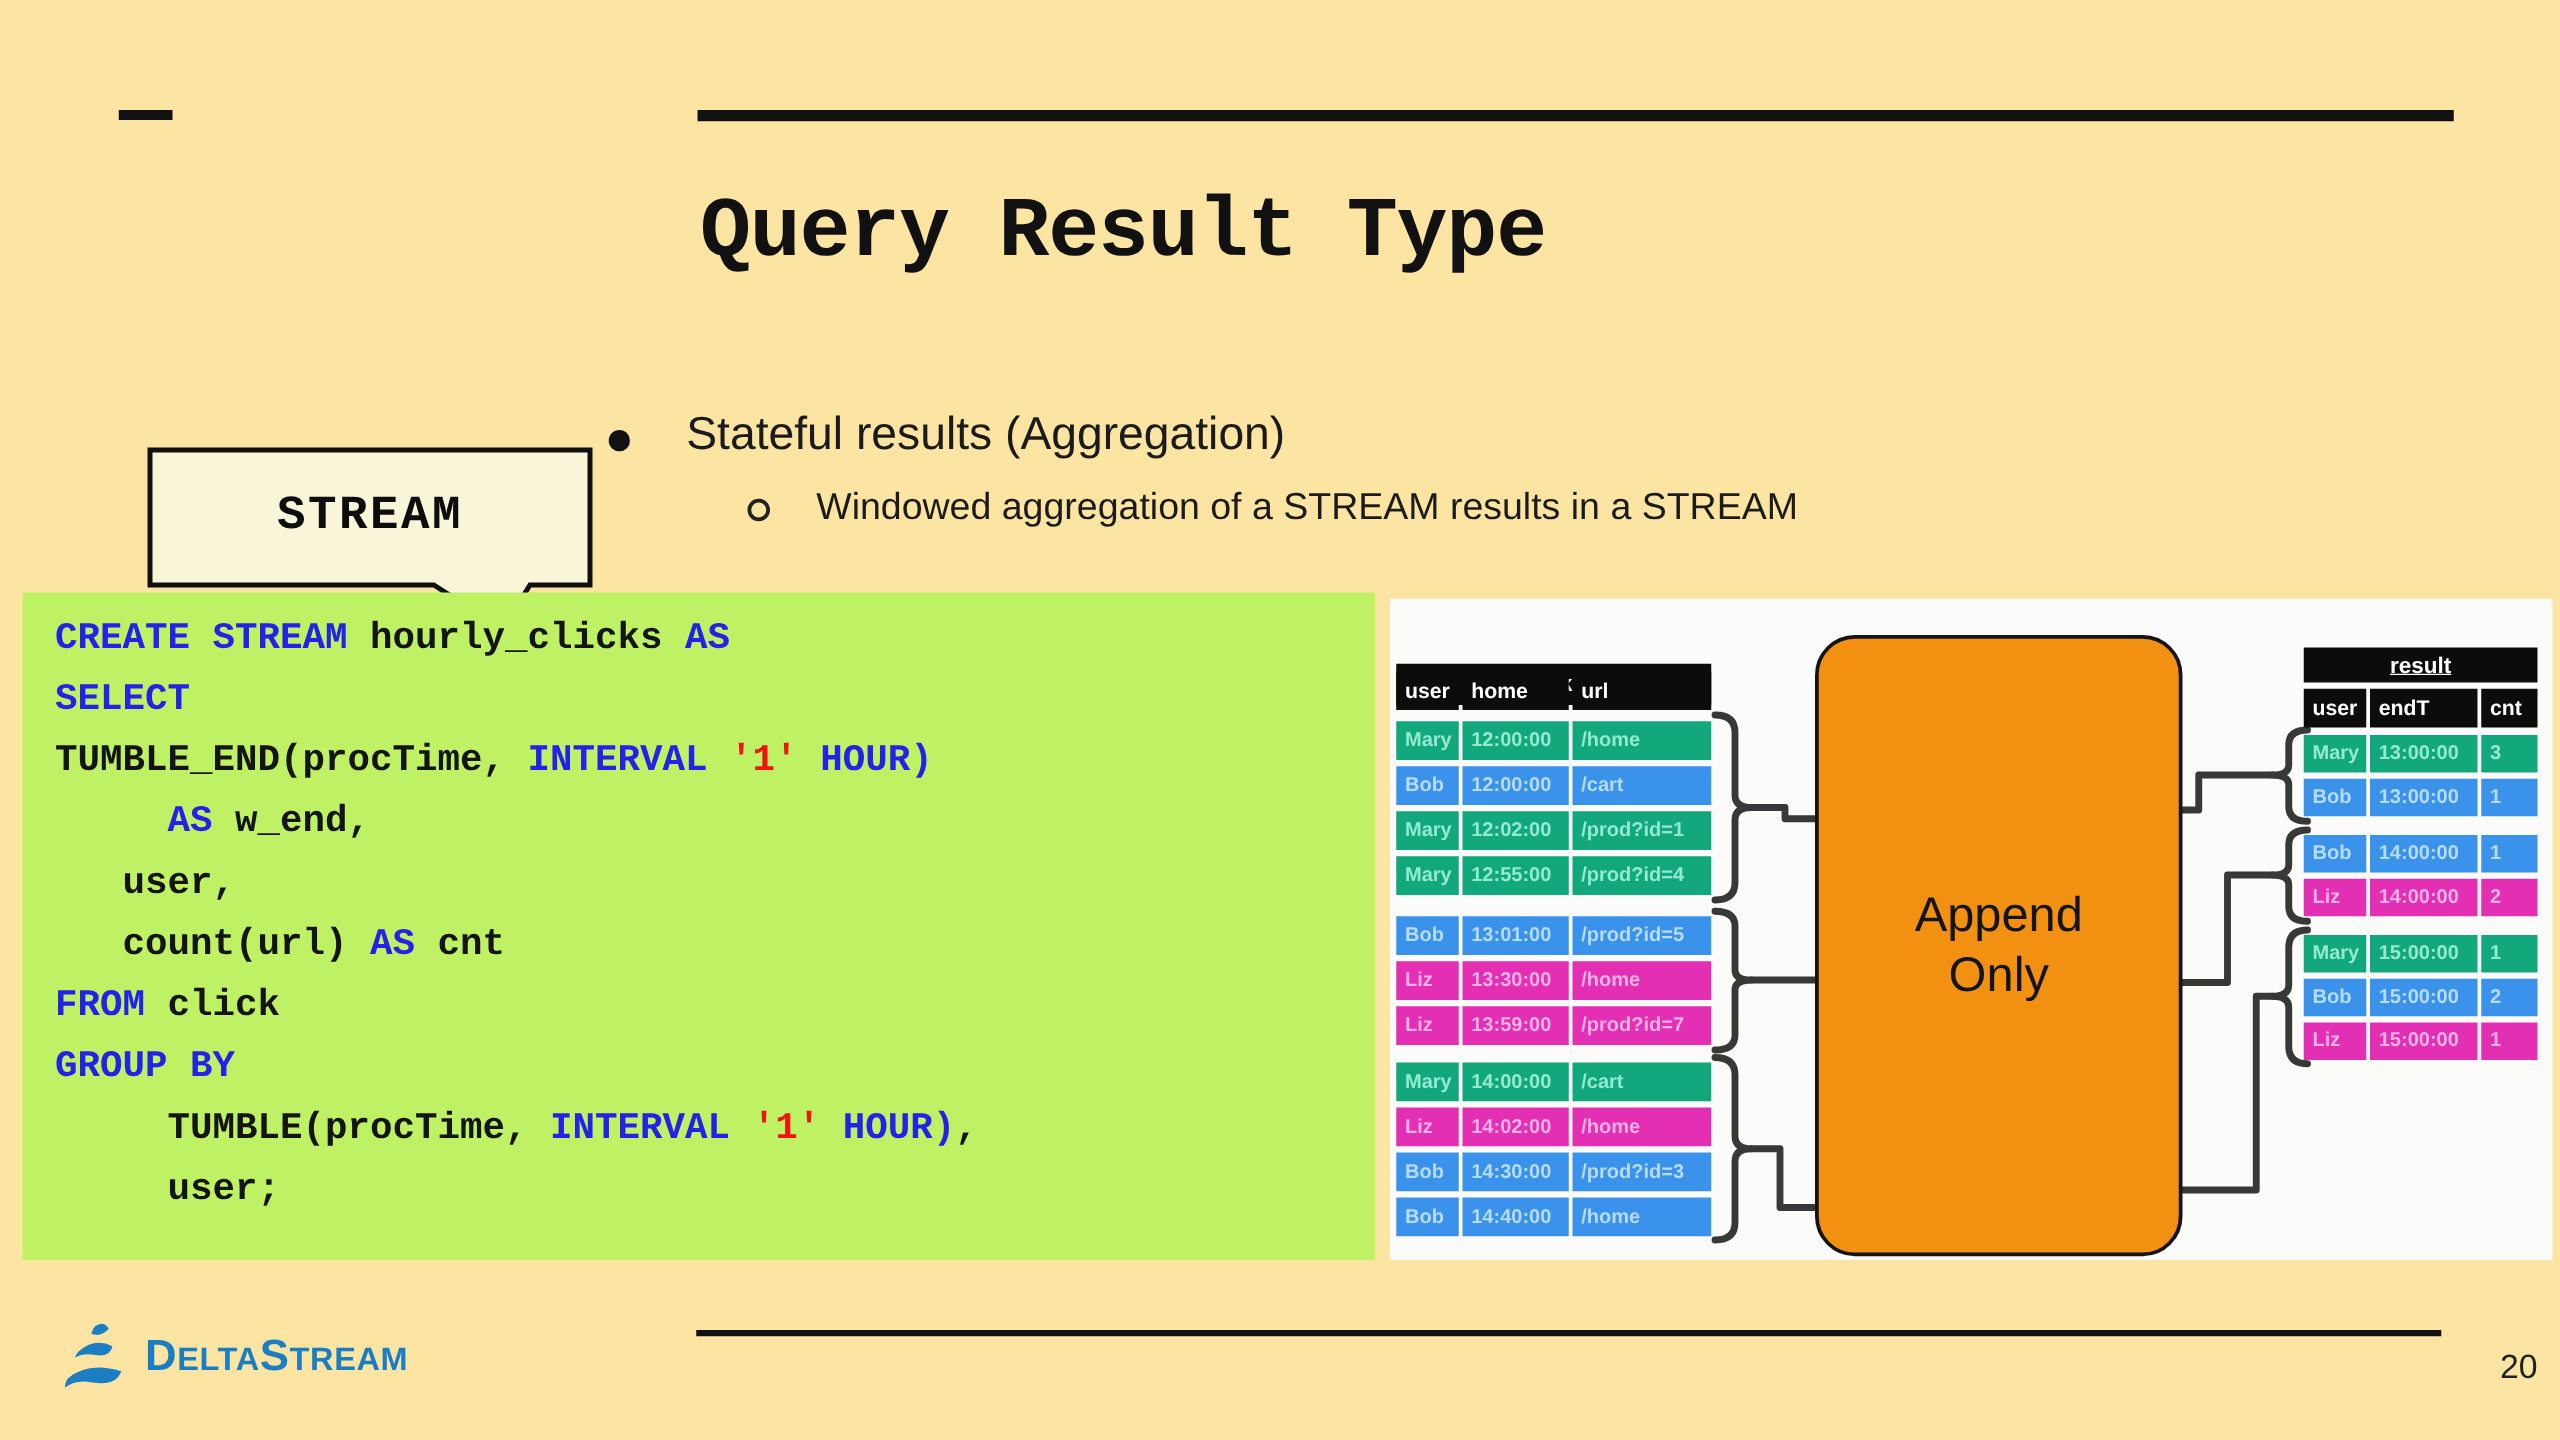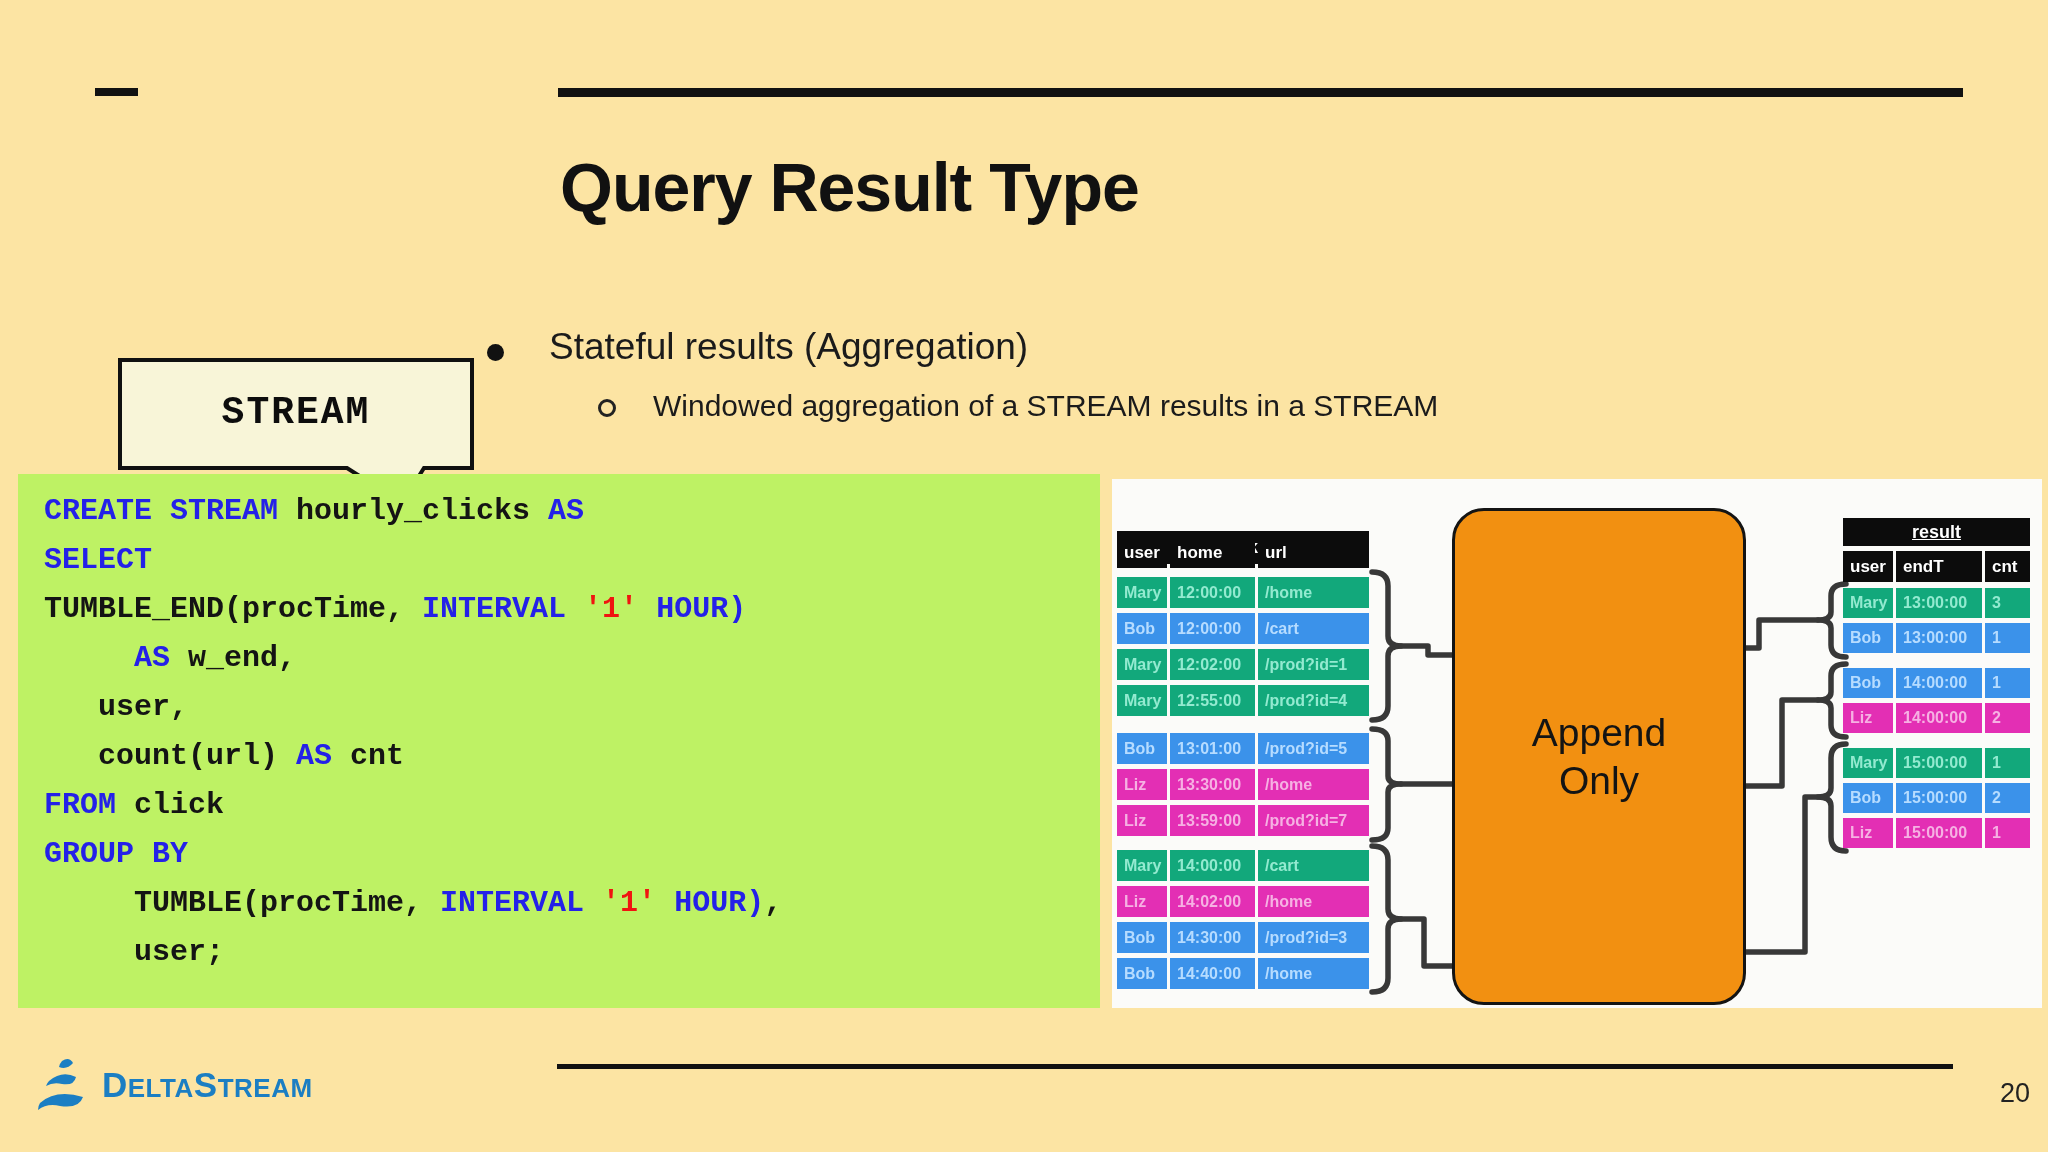--- a/index.html
+++ b/index.html
@@ -12,7 +12,7 @@
   .bottom-rule{position:absolute;left:557px;top:1064px;width:1396px;height:5px;background:#111;}
 
   .page-title{position:absolute;left:560px;top:148px;font-size:68px;font-weight:700;
-              letter-spacing:-1px;color:#111;}
+              letter-spacing:-1px;color:#111;font-family:Liberation Mono, monospace;}
 
   .bullet-dot{position:absolute;left:487px;top:344px;width:17px;height:17px;border-radius:50%;background:#111;}
   .bullet-main{position:absolute;left:549px;top:326px;font-size:37px;color:#1b1b1b;}

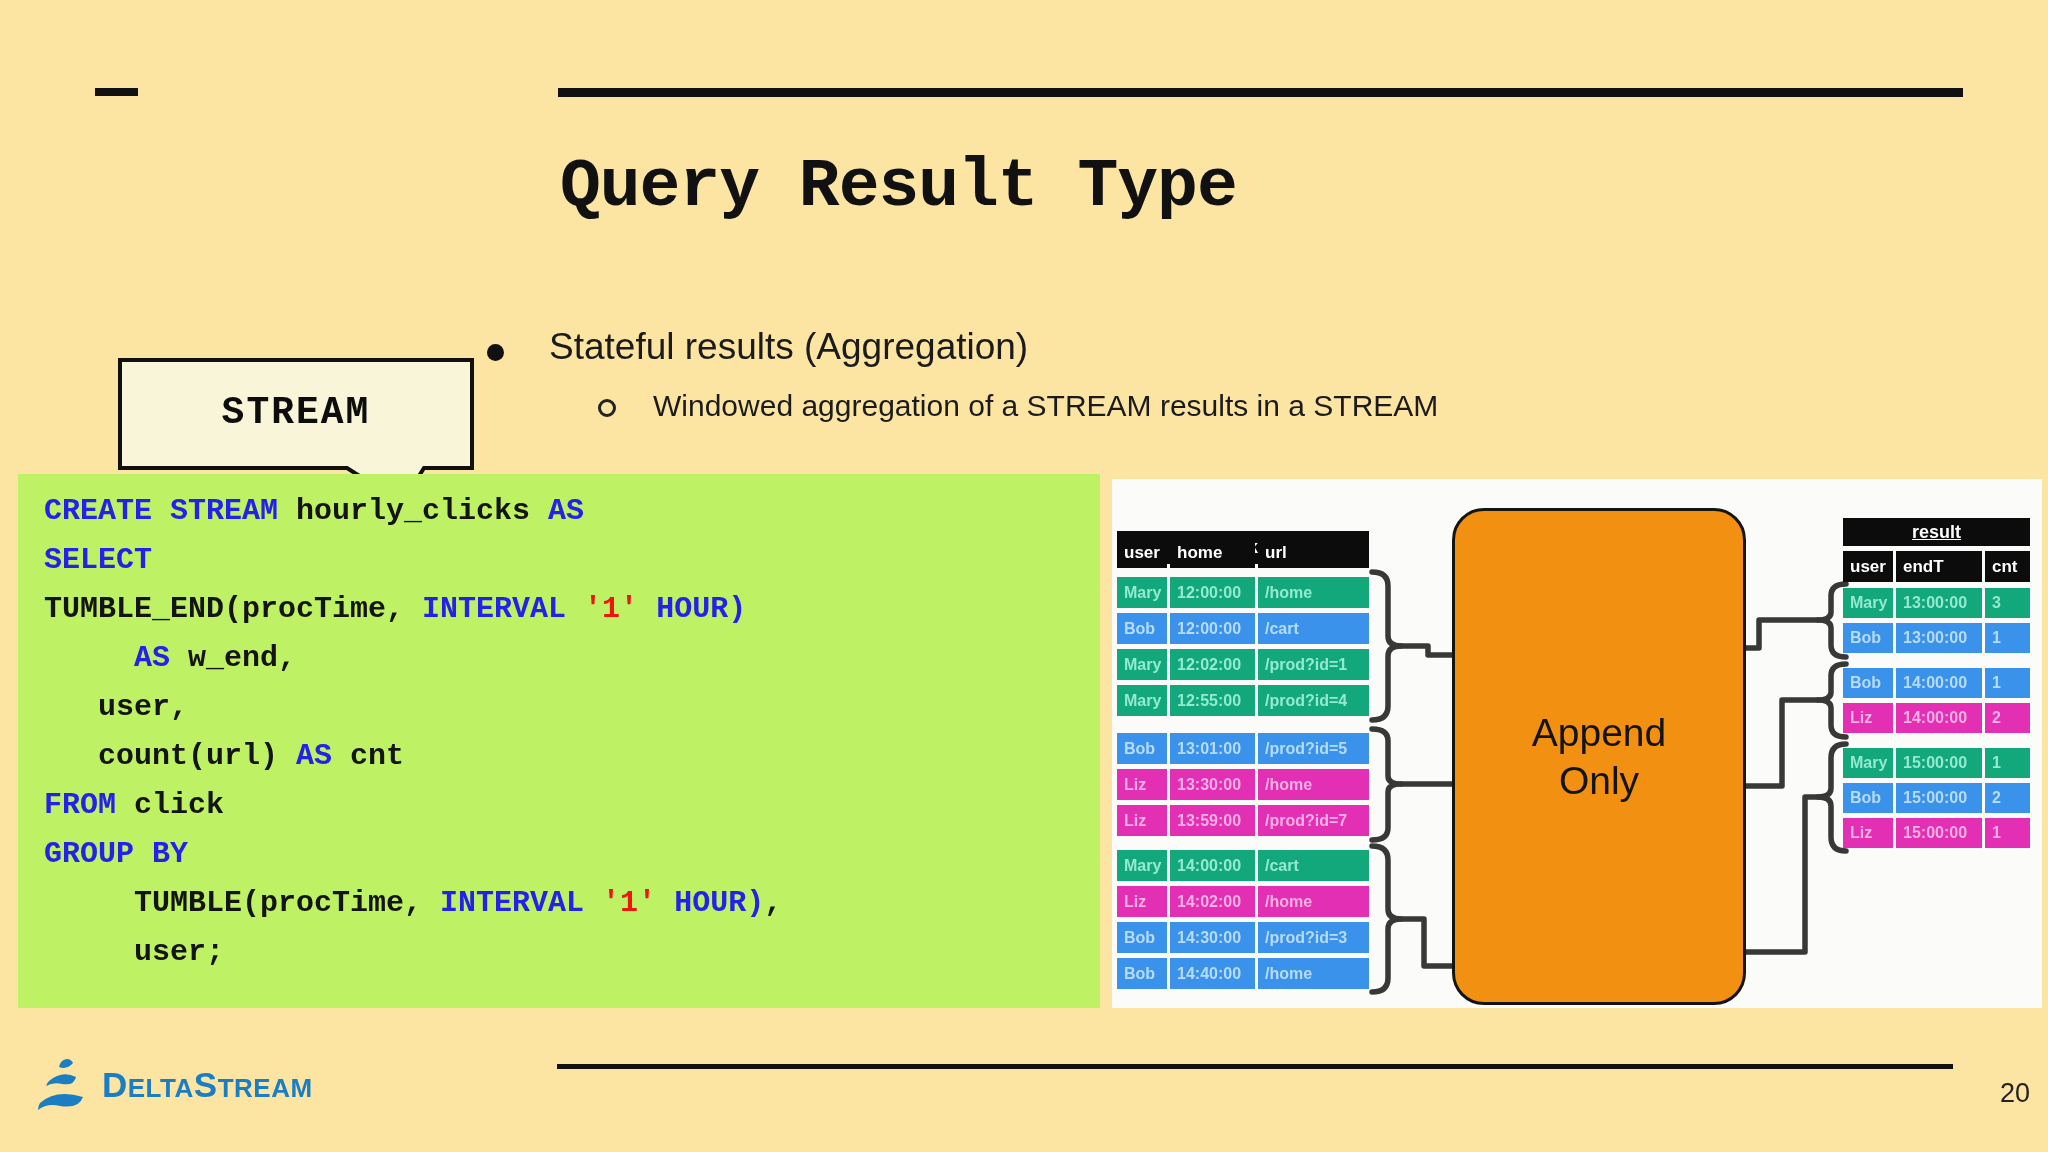--- a/index.html
+++ b/index.html
@@ -66,7 +66,7 @@
   .magenta .tcell{background:#e32fb4;color:#f6b1e3;}
 
   
-  .logo{position:absolute;left:36px;top:1056px;display:flex;align-items:center;}
+  .logo{position:absolute;left:50px;top:1056px;display:flex;align-items:center;}
   .logo-word{margin-left:12px;color:#1b7ec3;font-weight:700;letter-spacing:0.5px;}
   .logo-word .lg{font-size:35px;}
   .logo-word .sm{font-size:26px;}

